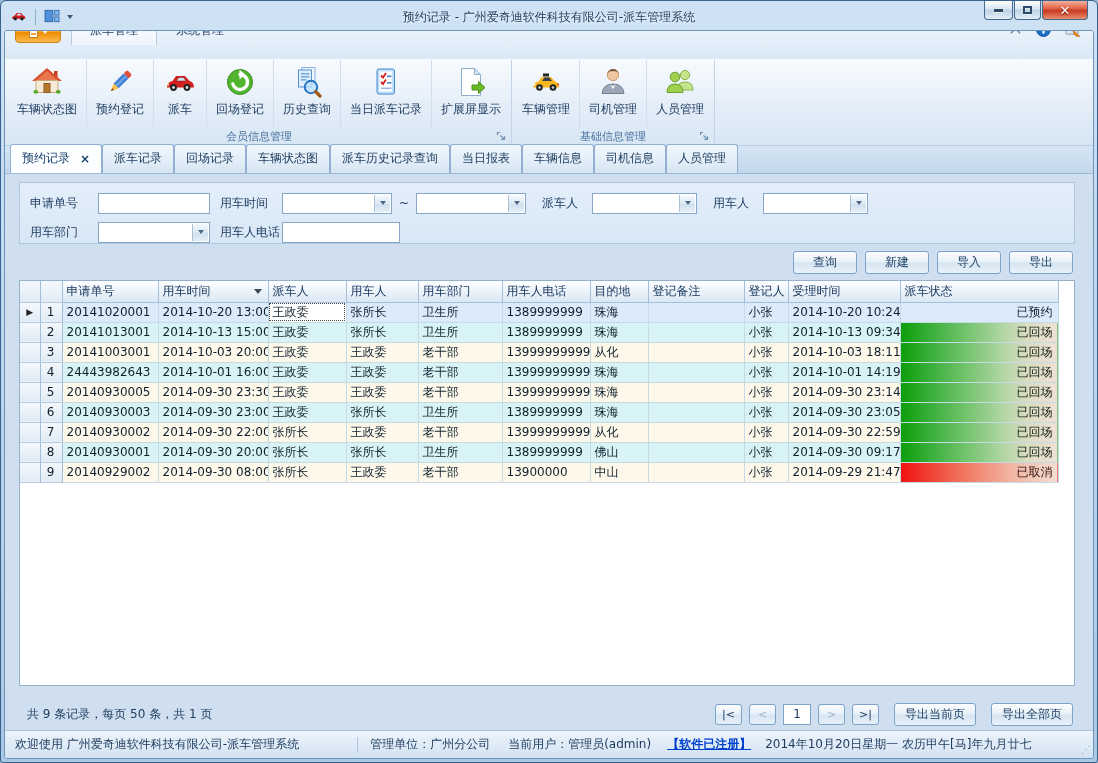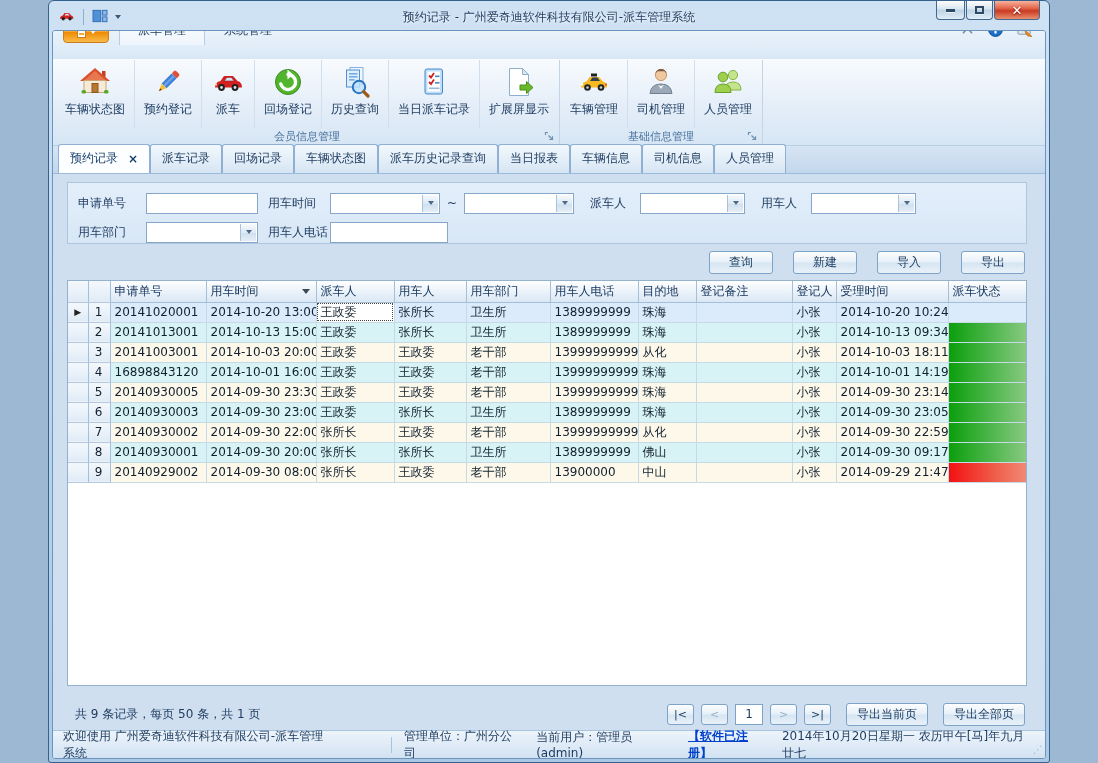--- a/index.html
+++ b/index.html
@@ -6,7 +6,7 @@
   html,body { background:#9db8d2; }
   body { font-family:"DejaVu Sans","Liberation Sans",sans-serif; font-size:12px; color:#1c3a5e; }
 
-  .window{ width:1002px; height:763px; position:relative; margin:0 auto;
+  .window{ width:1098px; height:763px; position:relative; margin:0 auto;
     background:linear-gradient(#cfe2f4,#aac8e4); border:1px solid #35618f;
     border-radius:6px 6px 3px 3px; padding:3px; overflow:hidden; }
 

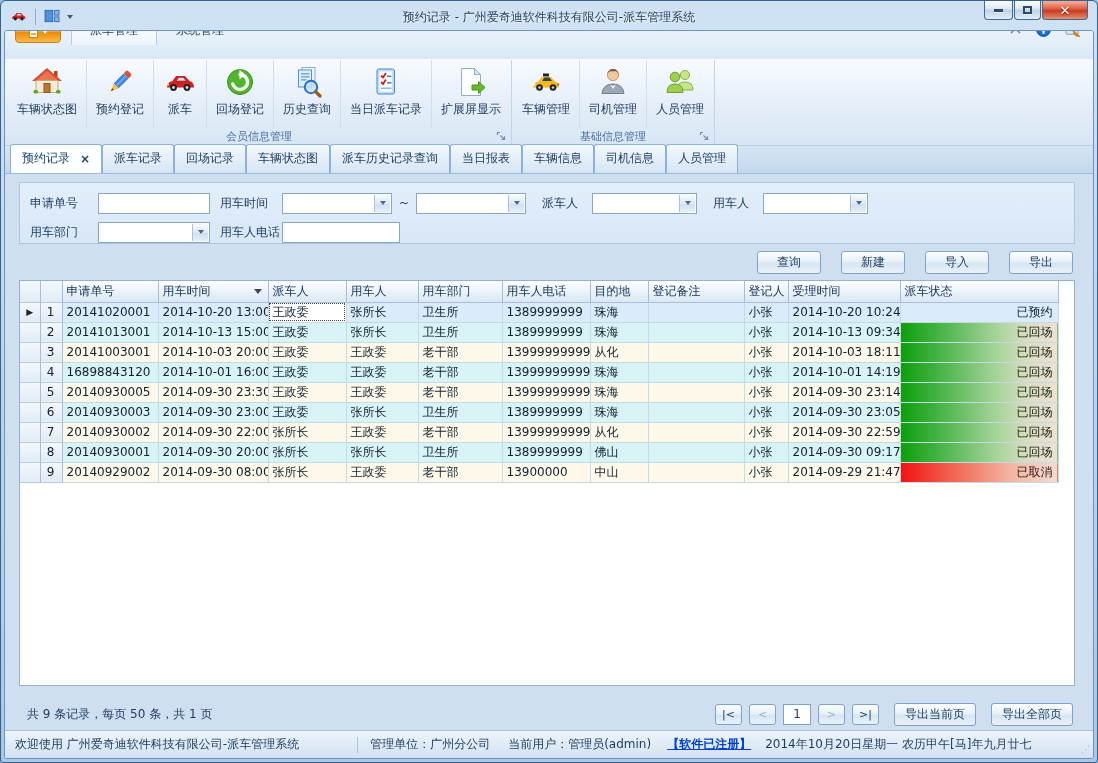--- a/index.html
+++ b/index.html
@@ -78,7 +78,7 @@
   .tilde{ margin:0 7px; color:#1c3a5e; }
   .gap10{ margin-left:10px; } .gap16{ margin-left:16px; }
 
-  .actions-row{ height:36px; display:flex; align-items:center; justify-content:flex-end; gap:20px; padding-right:2px; }
+  .actions-row{ height:36px; display:flex; align-items:center; justify-content:flex-end; gap:8px; padding-right:2px; }
   .btn{ min-width:64px; height:23px; padding:0 10px; border:1px solid #7da3c8; border-radius:3px;
     background:linear-gradient(#fcfdfe,#e7f0f8 48%,#d5e5f2 52%,#e9f1f9);
     color:#16385e; display:flex; align-items:center; justify-content:center; font-size:12px; cursor:default; }

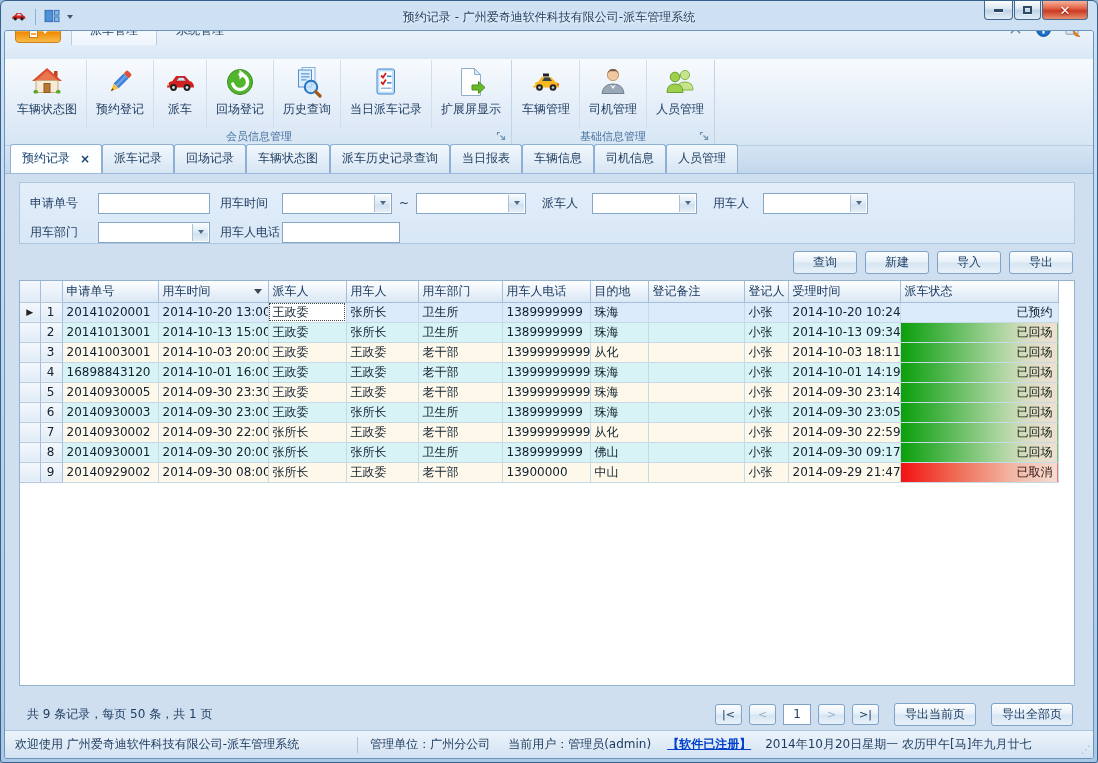--- a/index.html
+++ b/index.html
@@ -487,7 +487,7 @@
               <tr class="r-cyan">
                 <td class="ind cur-ind"></td>
                 <td class="ind num">4</td>
-                <td class="data">16898843120</td>
+                <td class="data">24443982643</td>
                 <td class="data">2014-10-01 16:00</td>
                 <td class="data">王政委</td>
                 <td class="data">王政委</td>

